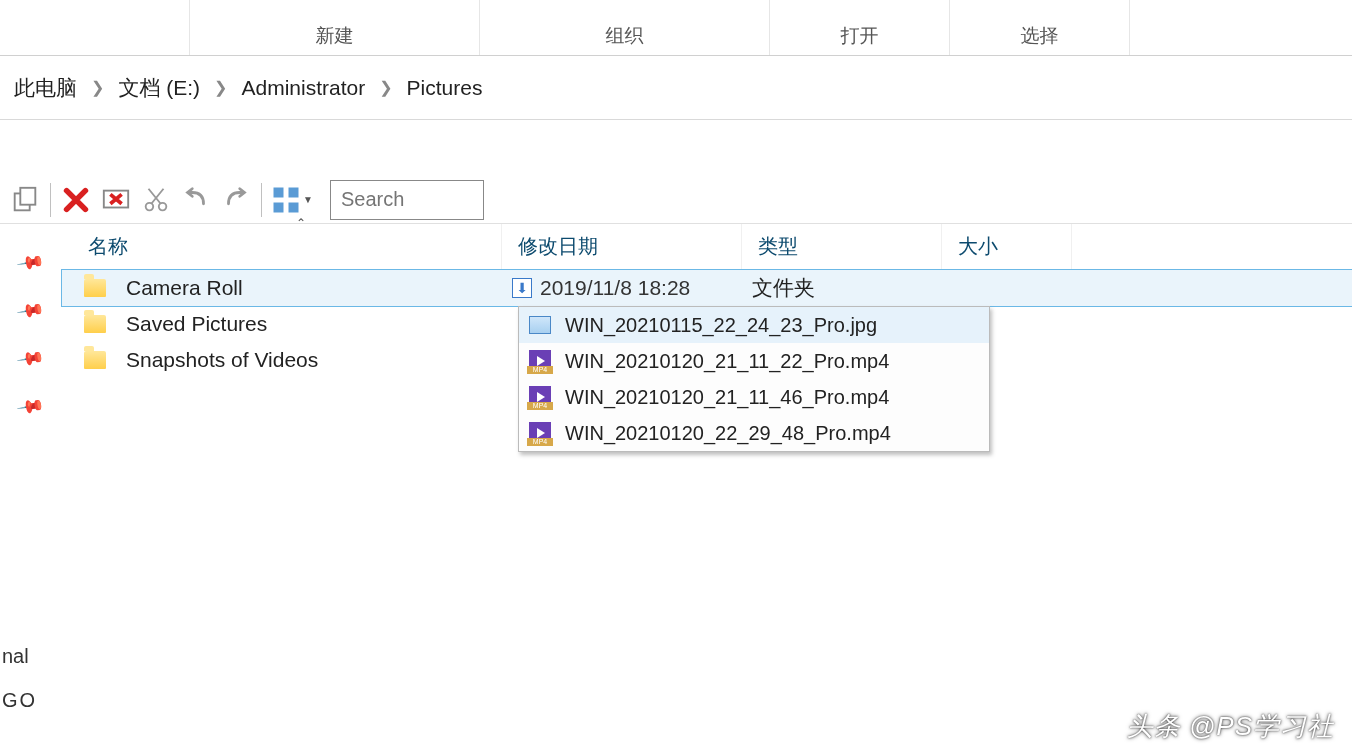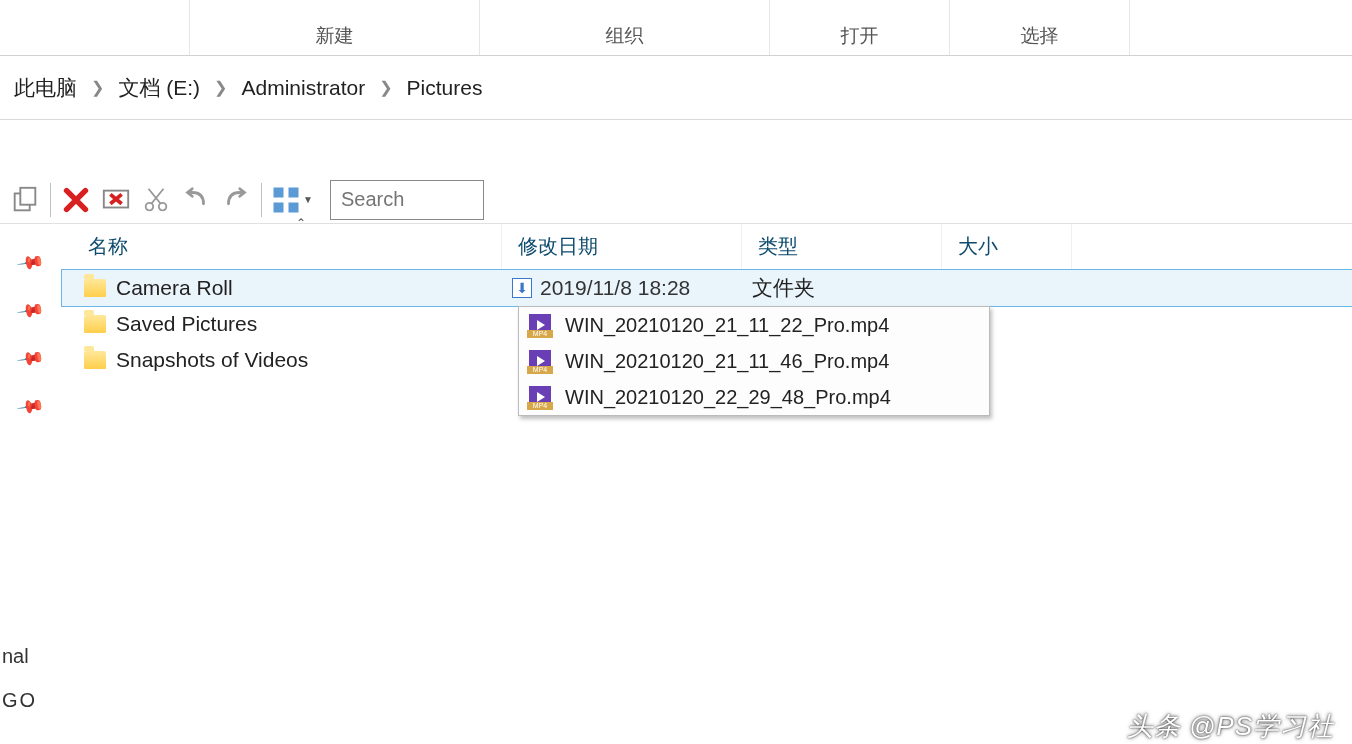--- a/index.html
+++ b/index.html
@@ -48,7 +48,7 @@
   
   .row { height: 36px; display: flex; align-items: center; font-size: 21px; }
   .row.sel { background: #eaf4fb; outline: 1px solid #6bb8e6; }
-  .cell-name { flex: 0 0 440px; display: flex; align-items: center; gap: 10px; padding-left: 22px; }
+  .cell-name { flex: 0 0 440px; display: flex; align-items: center; gap: 20px; padding-left: 22px; }
   .cell-date { flex: 0 0 240px; color: #333; padding-left: 10px; display:flex; align-items:center; gap:8px;}
   .cell-type { flex: 0 0 200px; padding-left: 10px; }
   .folder-ico { width: 22px; height: 18px; background: linear-gradient(#ffe79a, #ffcf4b); border-radius: 2px 2px 1px 1px; position: relative; }

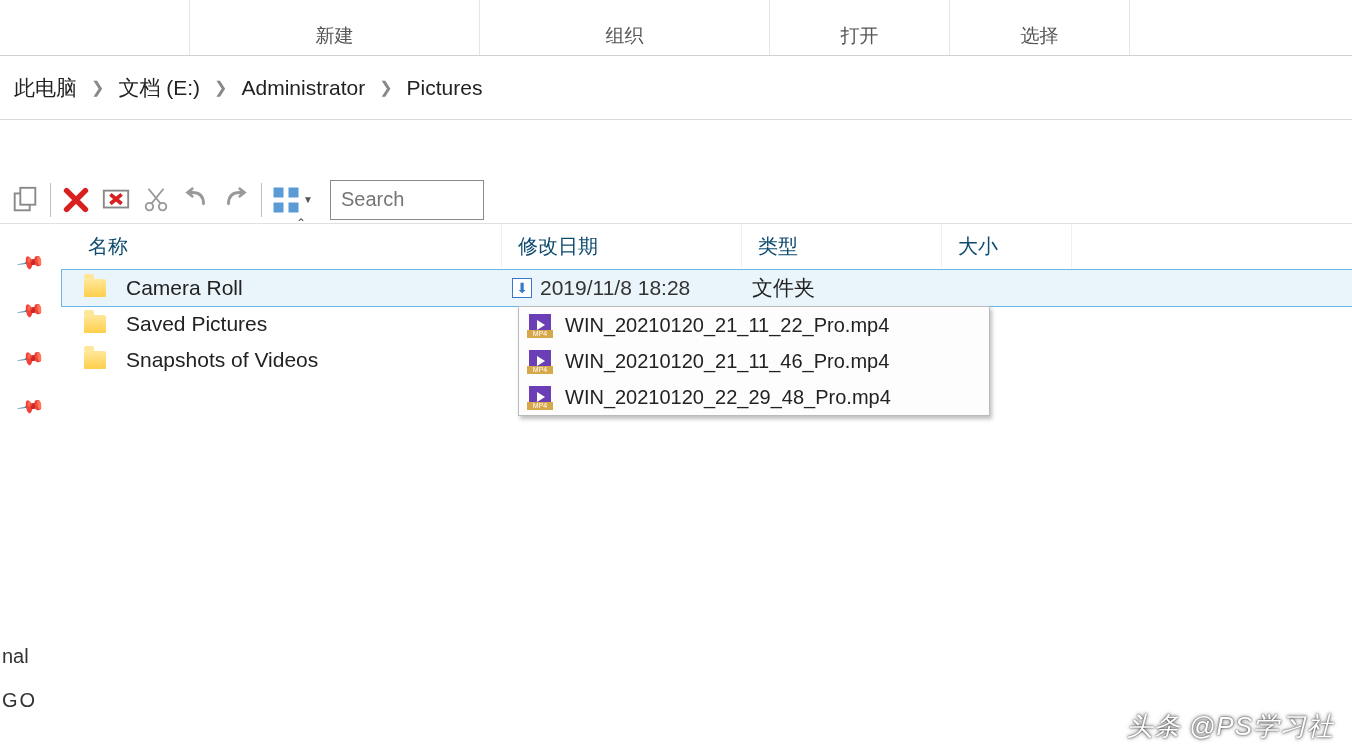--- a/index.html
+++ b/index.html
@@ -203,6 +203,10 @@
           <div class="cell-type"></div>
         </div>
         <div class="flyout" id="flyout-box">
+          <div class="fly-row hl">
+            <span class="img-ico"></span>
+            <span>WIN_20210115_22_24_23_Pro.jpg</span>
+          </div>
           <div class="fly-row">
             <span class="mp4-ico">
               <span class="mp4-tag">MP4</span>

